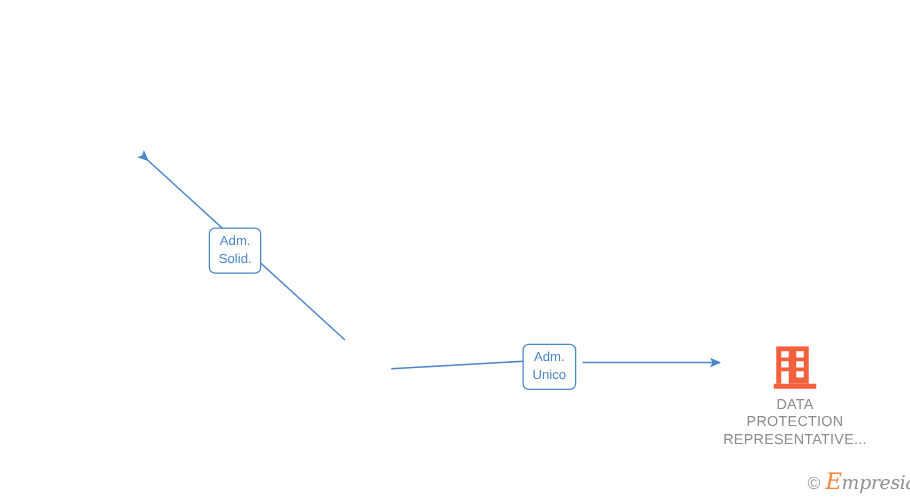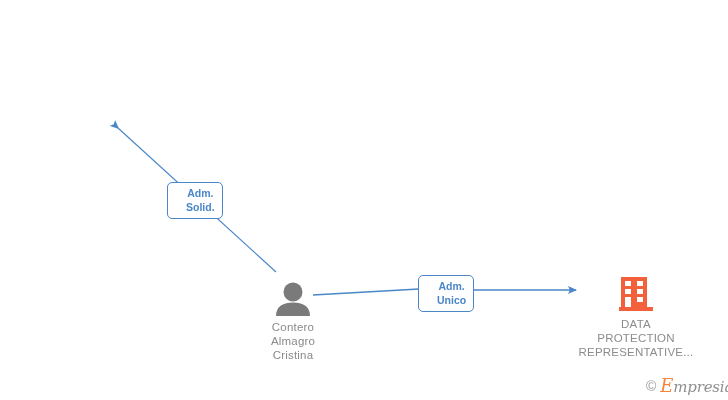--- a/index.html
+++ b/index.html
@@ -92,10 +92,9 @@
     font-size: 10.5px;
     line-height: 14px;
     text-align: center;
-    padding: 3px 7px 4px 18px;
+    padding: 3px 7px 4px 7px;
     white-space: pre-line;
     box-sizing: border-box;
-    font-weight: bold;
   }
   #edge-label-solid {
     left: 167px;

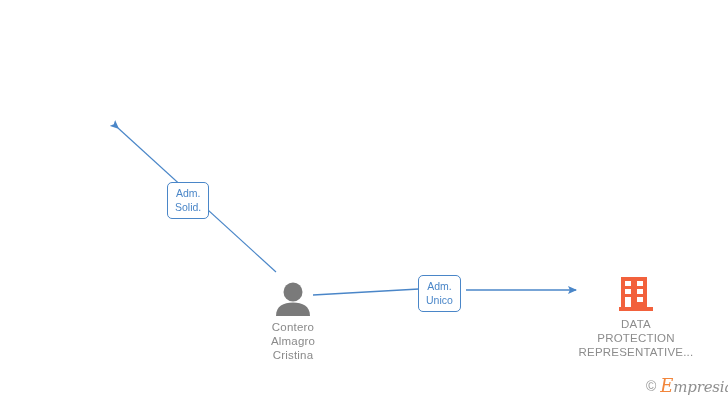--- a/index.html
+++ b/index.html
@@ -155,19 +155,6 @@
   </svg>
 
 
-  <div class="node" id="node-person">
-    <span class="icon-wrap">
-      <svg width="118" height="36" viewBox="0 0 118 36" xmlns="http://www.w3.org/2000/svg">
-        <g transform="translate(42,2)" fill="#7a7a7a">
-          <circle cx="17" cy="10" r="9.5"></circle>
-          <path d="M0,34 C0,24 7.5,20.5 17,20.5 C26.5,20.5 34,24 34,34 Z"></path>
-        </g>
-      </svg>
-    </span>
-    <div class="node-label person">Contero
-Almagro
-Cristina</div>
-  </div>
 
   <div class="node" id="node-dpr">
     <span class="icon-wrap">

